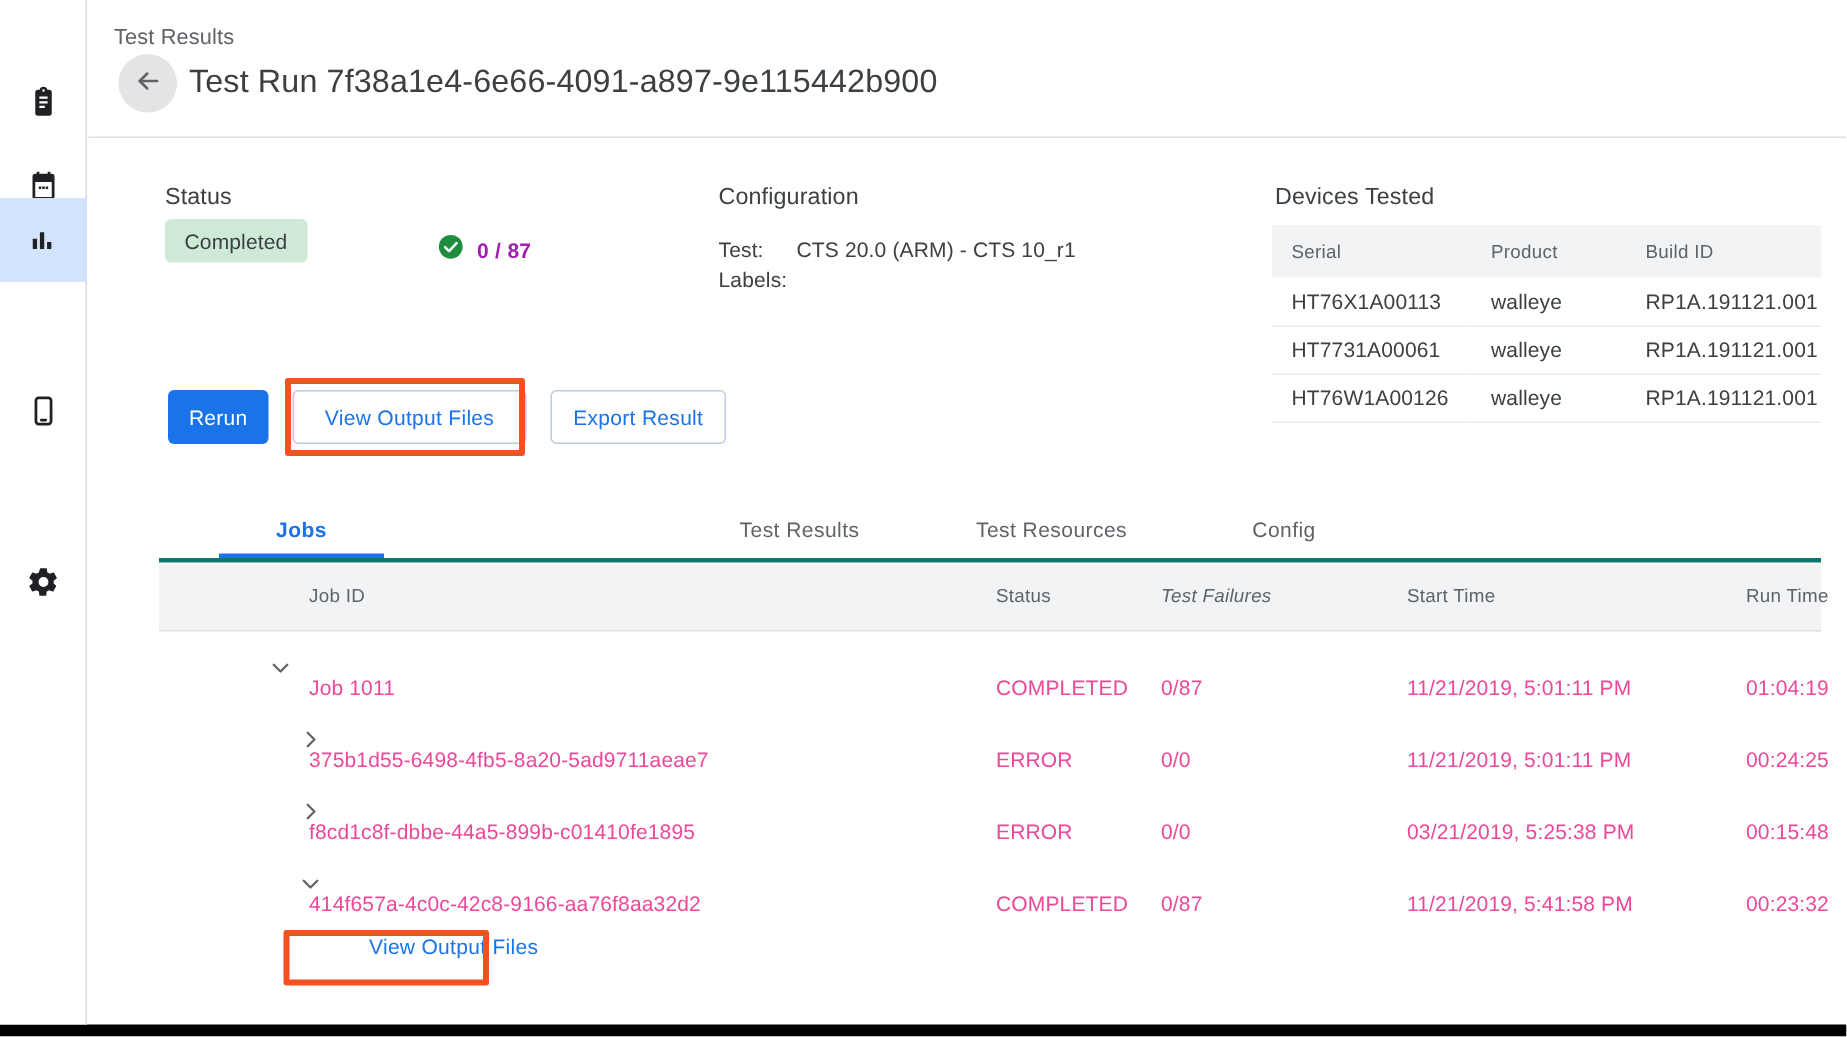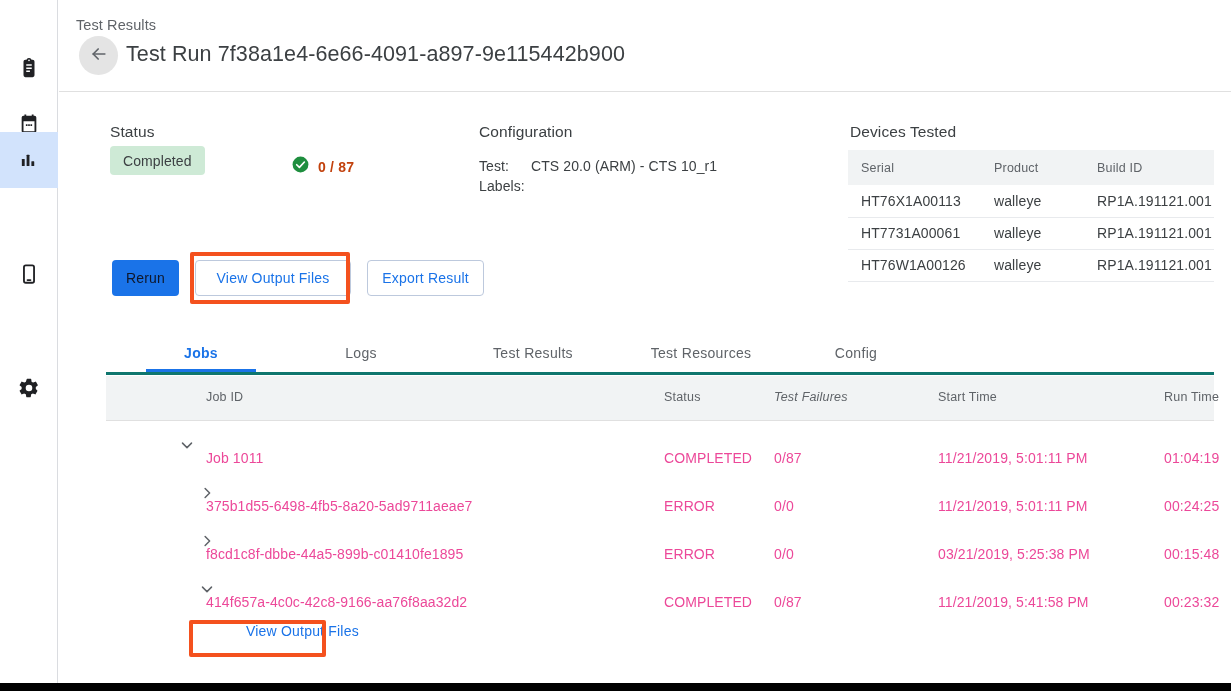--- a/index.html
+++ b/index.html
@@ -108,7 +108,7 @@
   .passrate .txt {
     font-size: 14px;
     font-weight: bold;
-    color: #c2410c;
+    color: #a21caf;
     letter-spacing: .2px;
   }
 

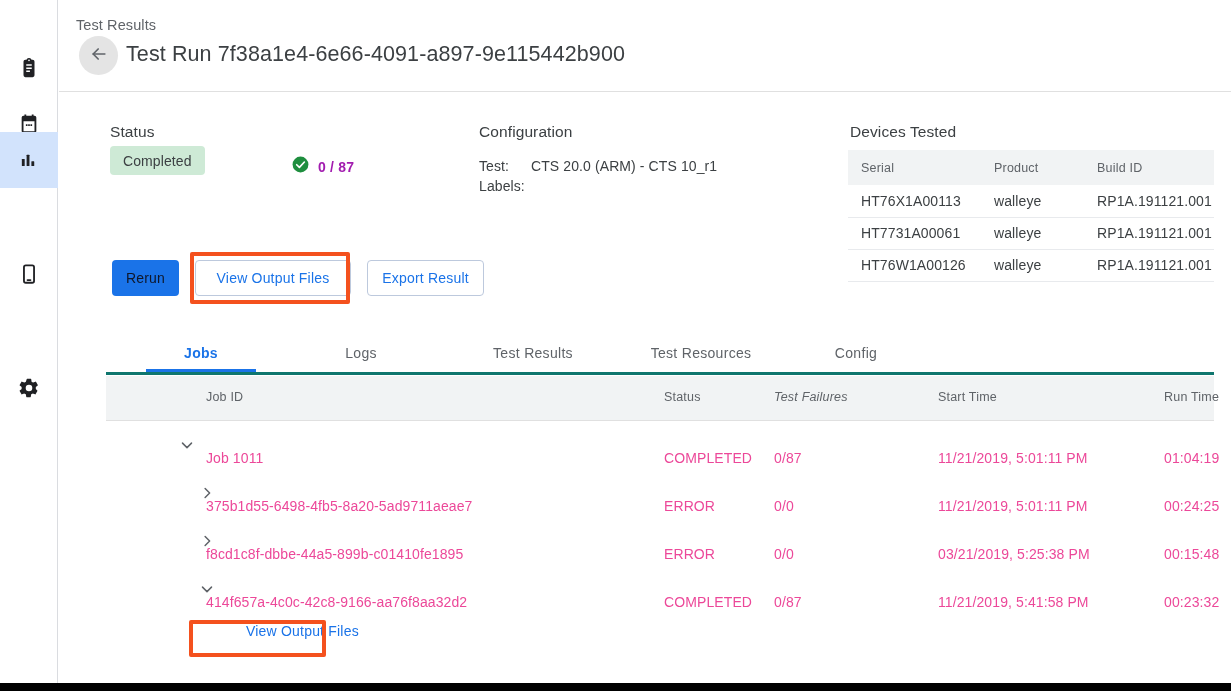--- a/index.html
+++ b/index.html
@@ -128,7 +128,7 @@
   .btn-primary {
     left: 0; width: 67px;
     background: #1a73e8;
-    color: #0f172a;
+    color: #ffffff;
     border: none;
   }
   .btn-outline {

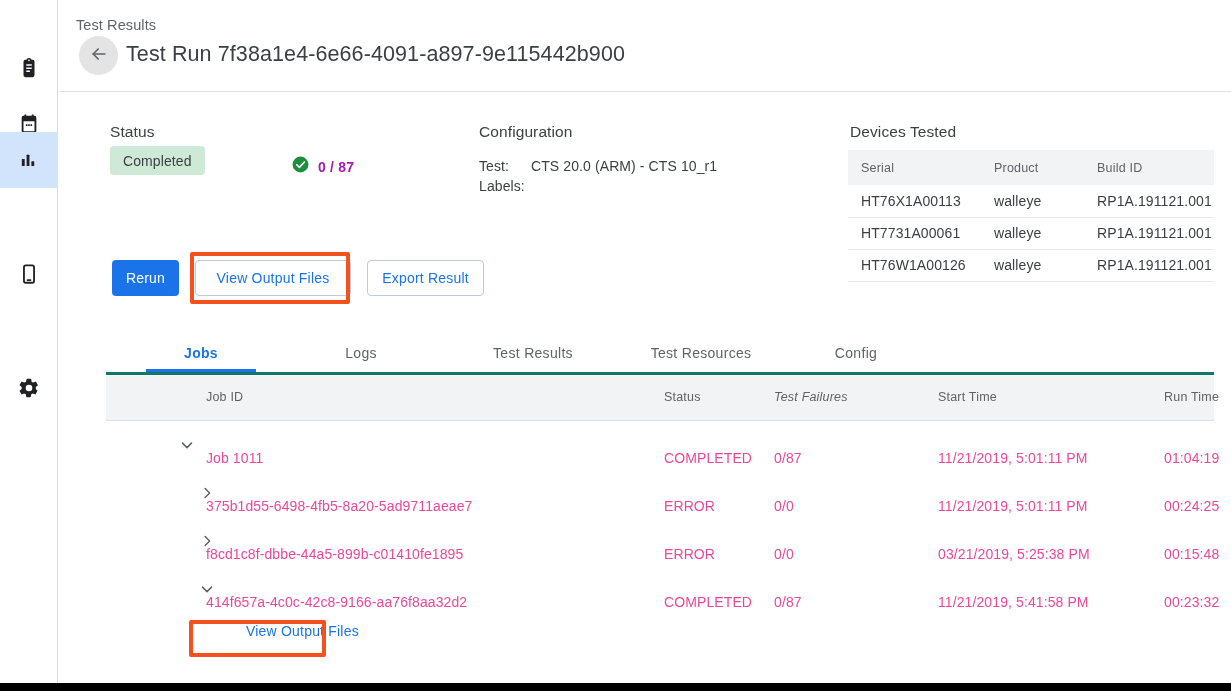--- a/index.html
+++ b/index.html
@@ -402,7 +402,6 @@
     <div class="tabs" id="tab-bar">
         <div class="tab active" style="left: 40px; width: 110px;">Jobs</div>
         <div class="tab-underline" style="left: 40px; width: 110px;"></div>
-        <div class="tab" style="left: 200px; width: 110px;">Logs</div>
         <div class="tab" style="left: 362px; width: 130px;">Test Results</div>
         <div class="tab" style="left: 520px; width: 150px;">Test Resources</div>
         <div class="tab" style="left: 700px; width: 100px;">Config</div>

